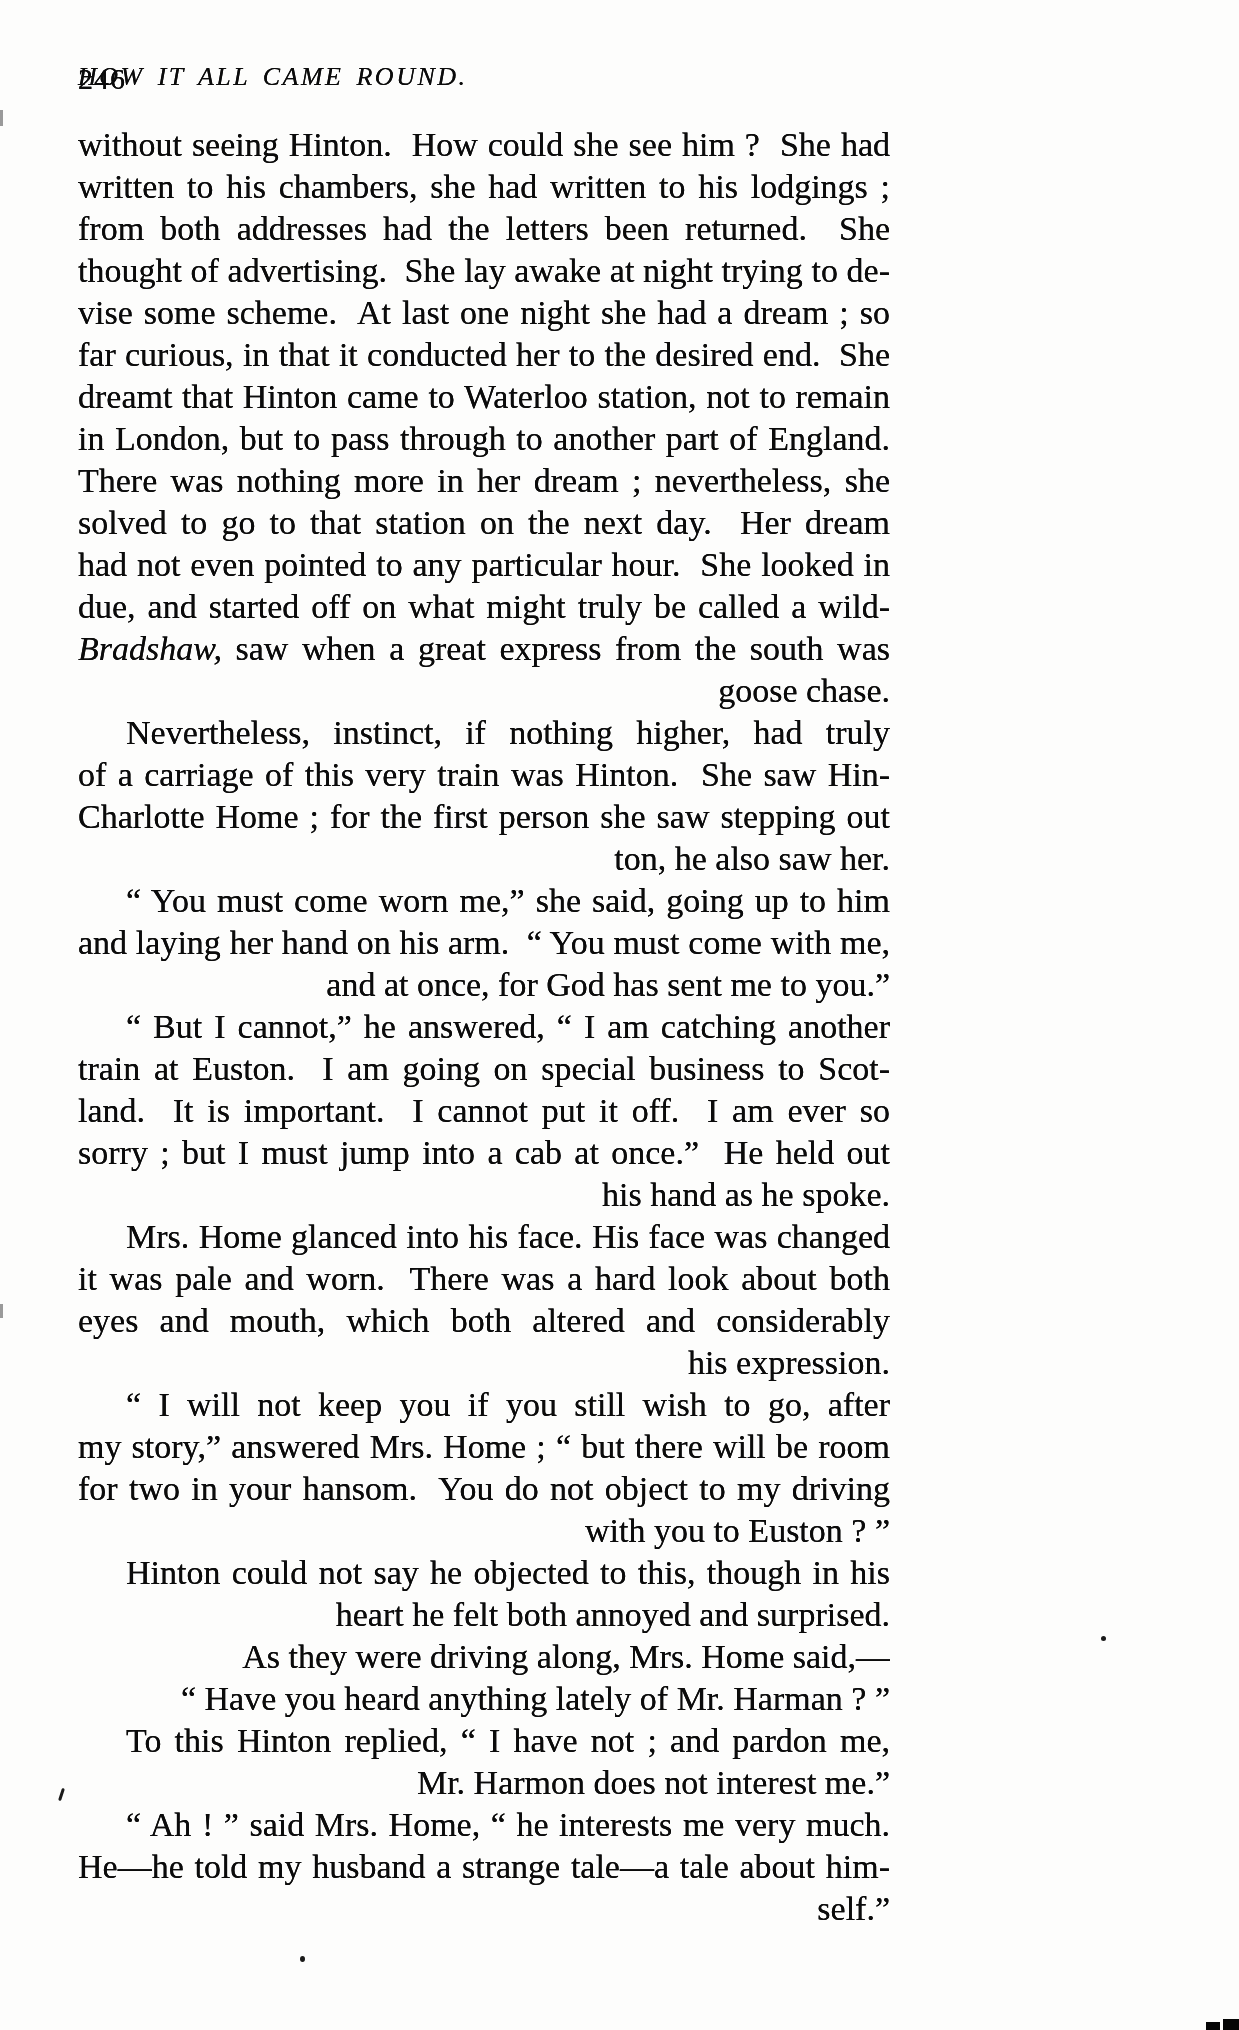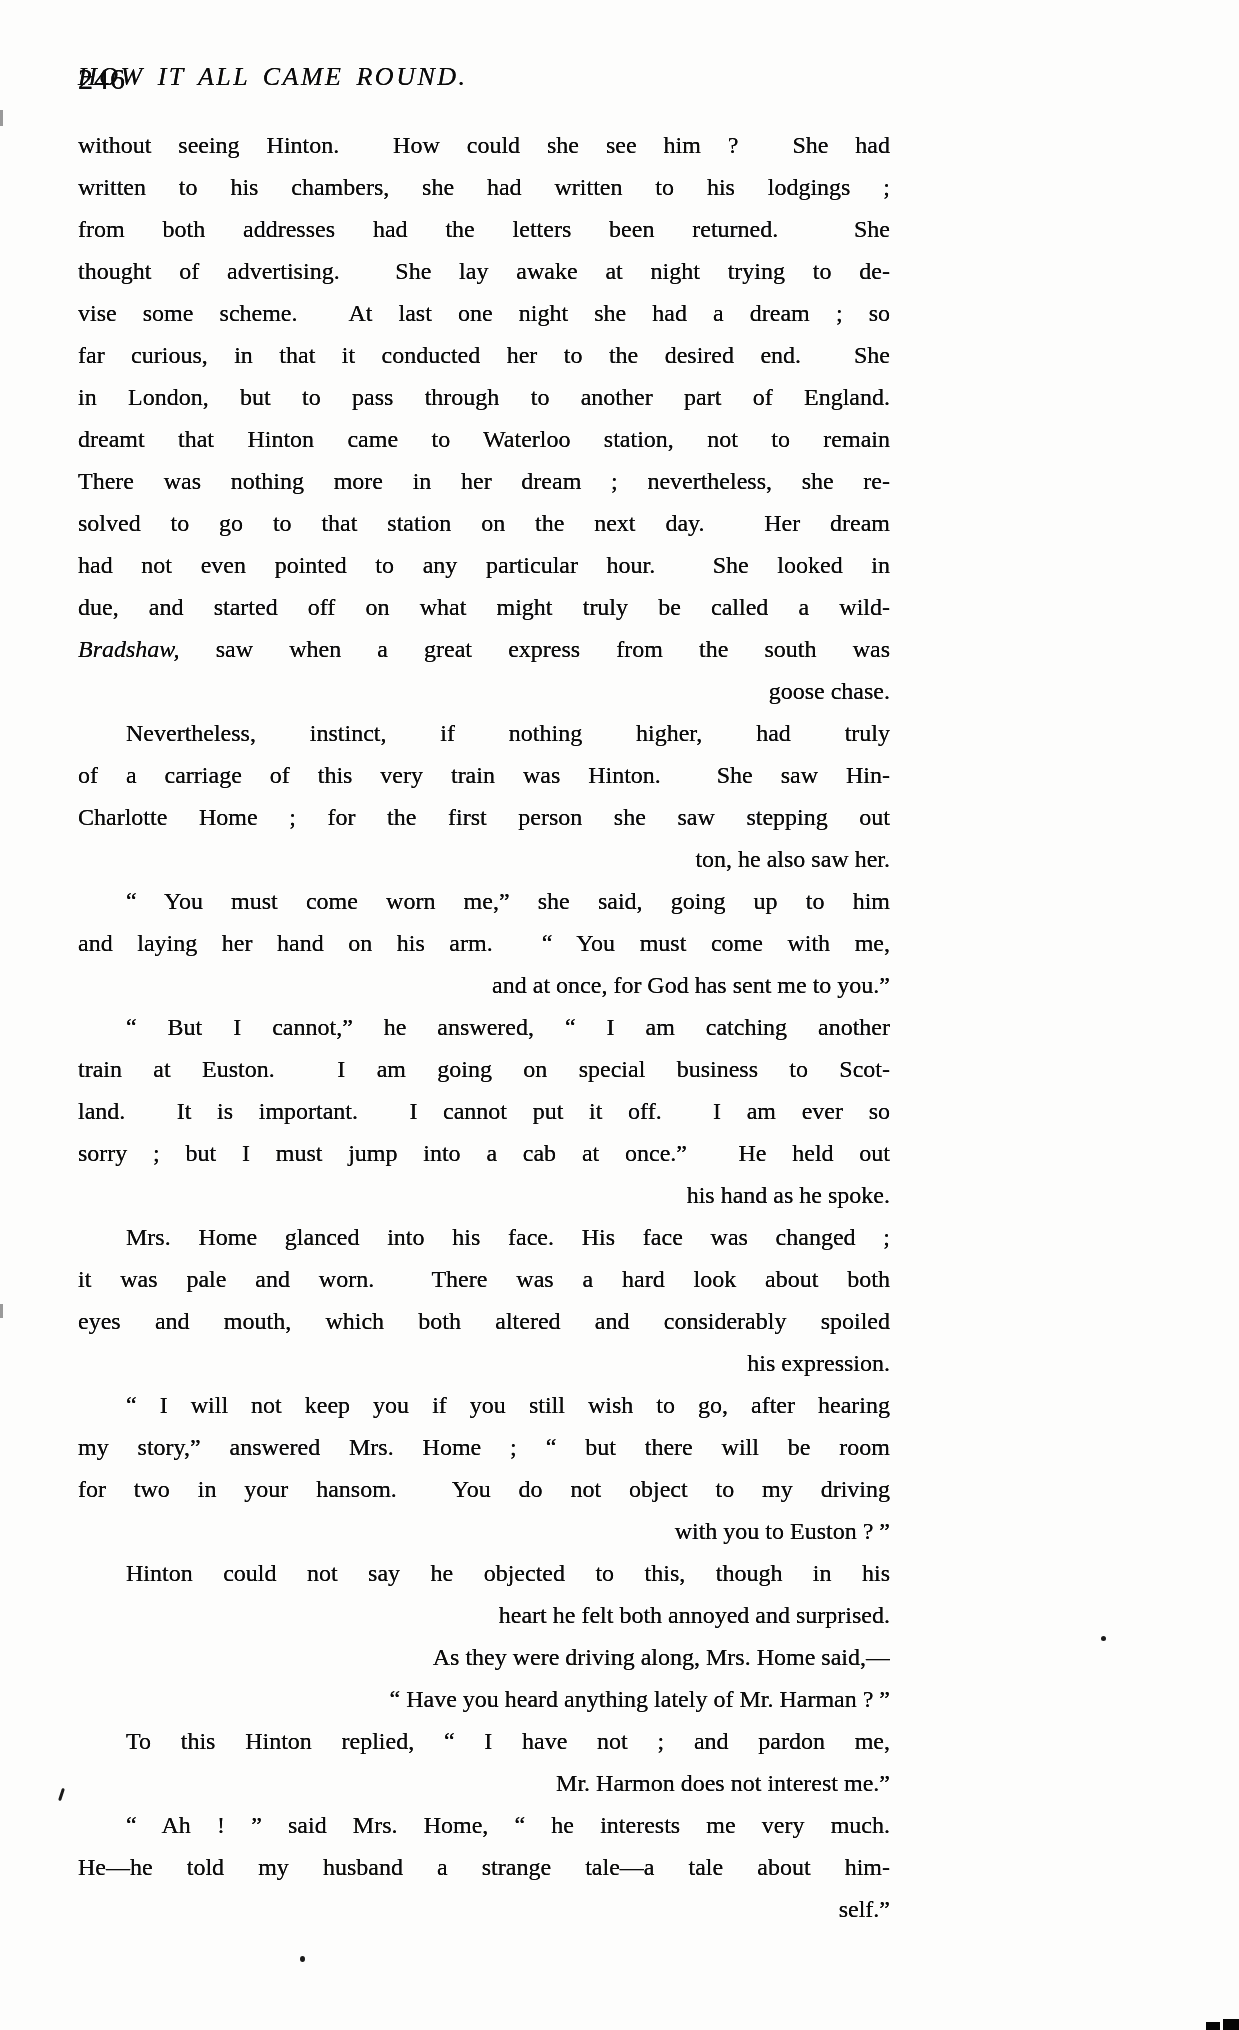--- a/index.html
+++ b/index.html
@@ -41,7 +41,7 @@
     left: 78px;
     top: 124px;
     width: 812px;
-    font-size: 24px;
+    font-size: 34px;
     line-height: 42px;
     text-shadow: 0 0 0.5px currentColor;
   }

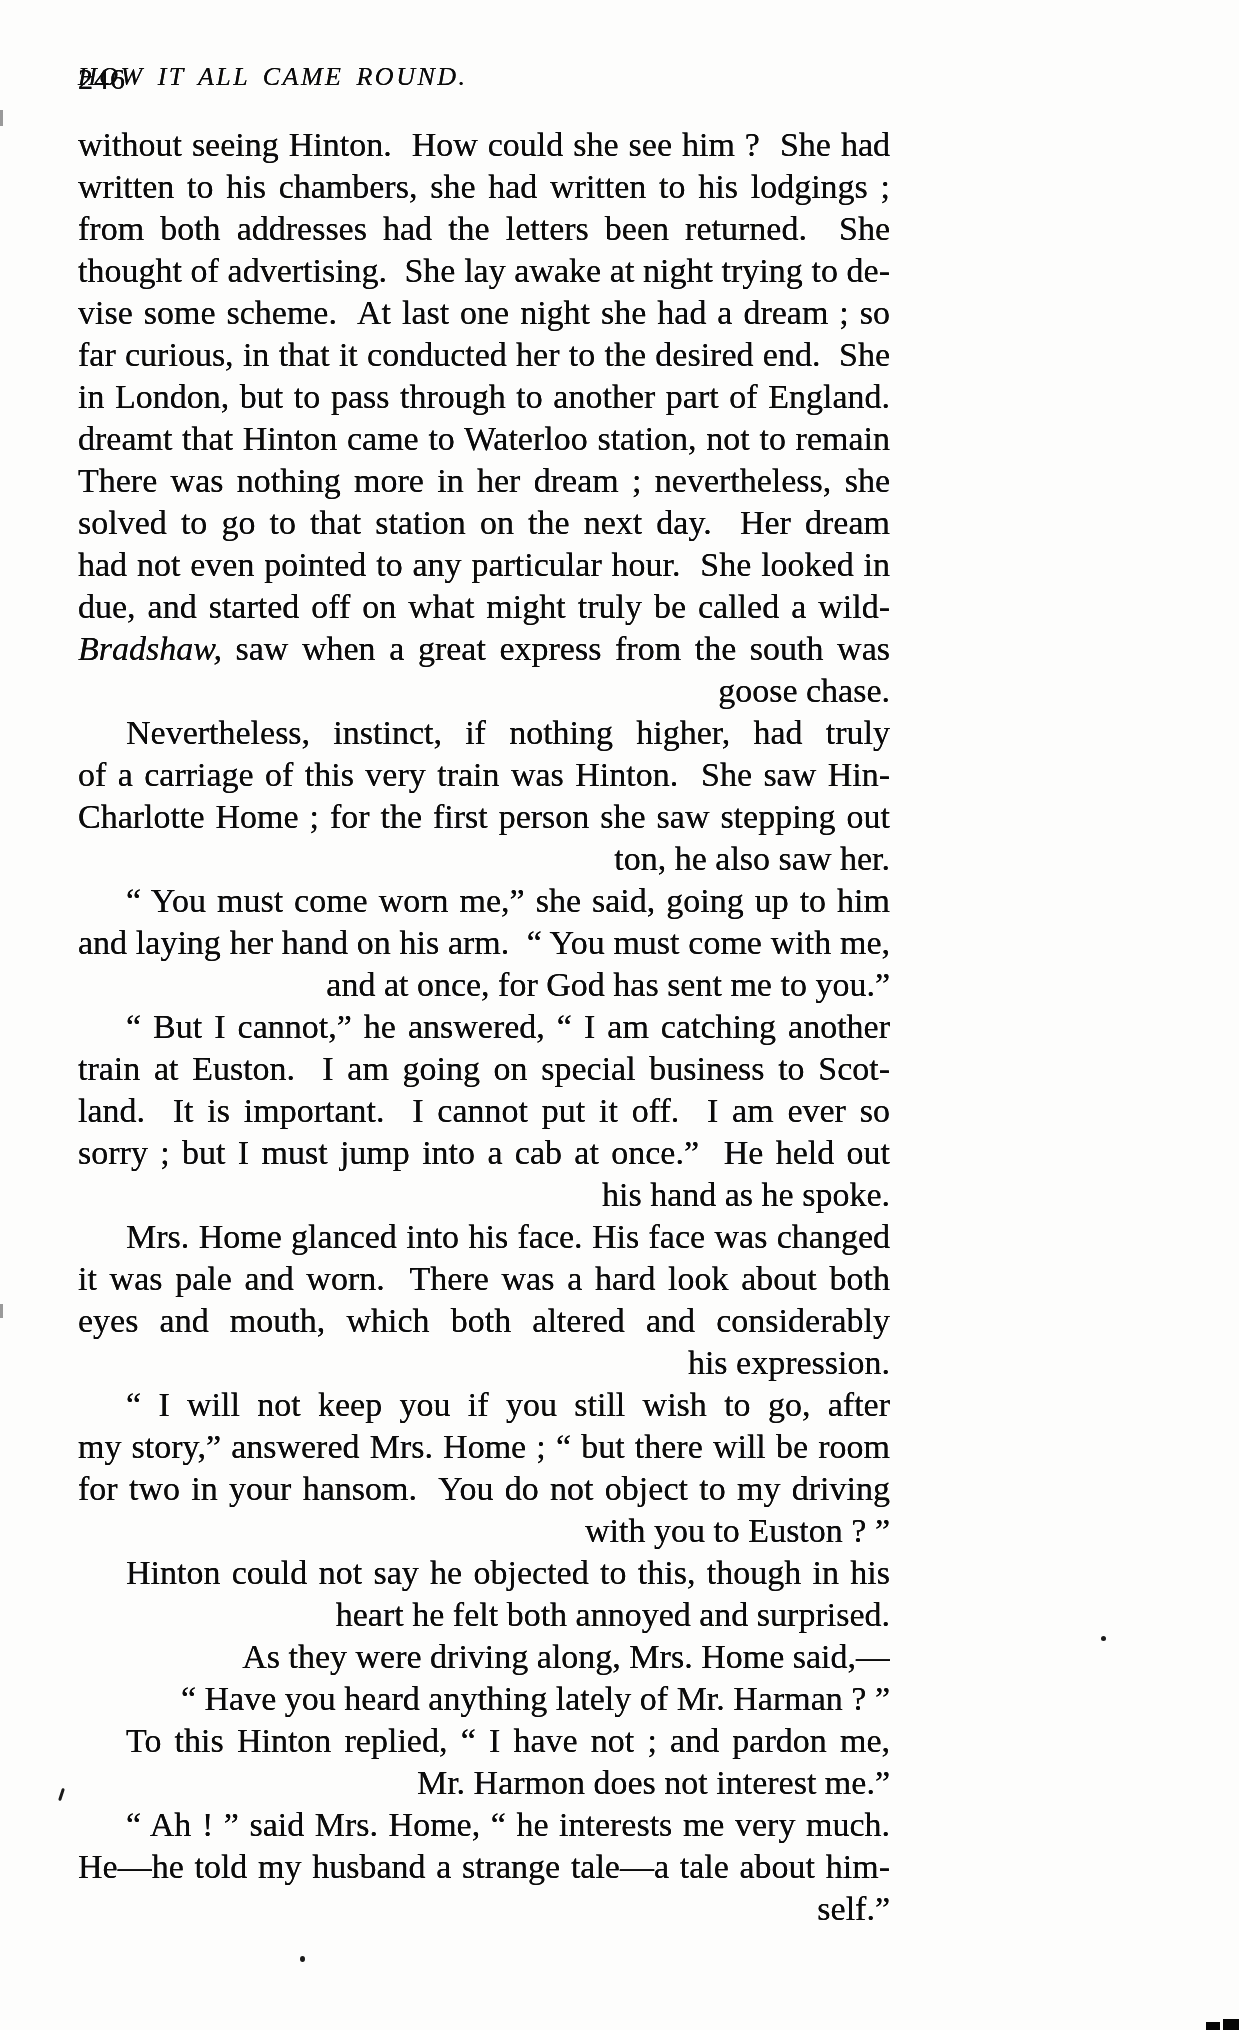--- a/index.html
+++ b/index.html
@@ -99,8 +99,8 @@
         <div class="line just">thought of advertising.&nbsp; She lay awake at night trying to de-</div>
         <div class="line just">vise some scheme.&nbsp; At last one night she had a dream ; so</div>
         <div class="line just">far curious, in that it conducted her to the desired end.&nbsp; She</div>
+        <div class="line just">dreamt that Hinton came to Waterloo station, not to remain</div>
         <div class="line just">in London, but to pass through to another part of England.</div>
-        <div class="line just">dreamt that Hinton came to Waterloo station, not to remain</div>
         <div class="line just">There was nothing more in her dream ; nevertheless, she re-</div>
         <div class="line just">solved to go to that station on the next day.&nbsp; Her dream</div>
         <div class="line just">had not even pointed to any particular hour.&nbsp; She looked in</div>

